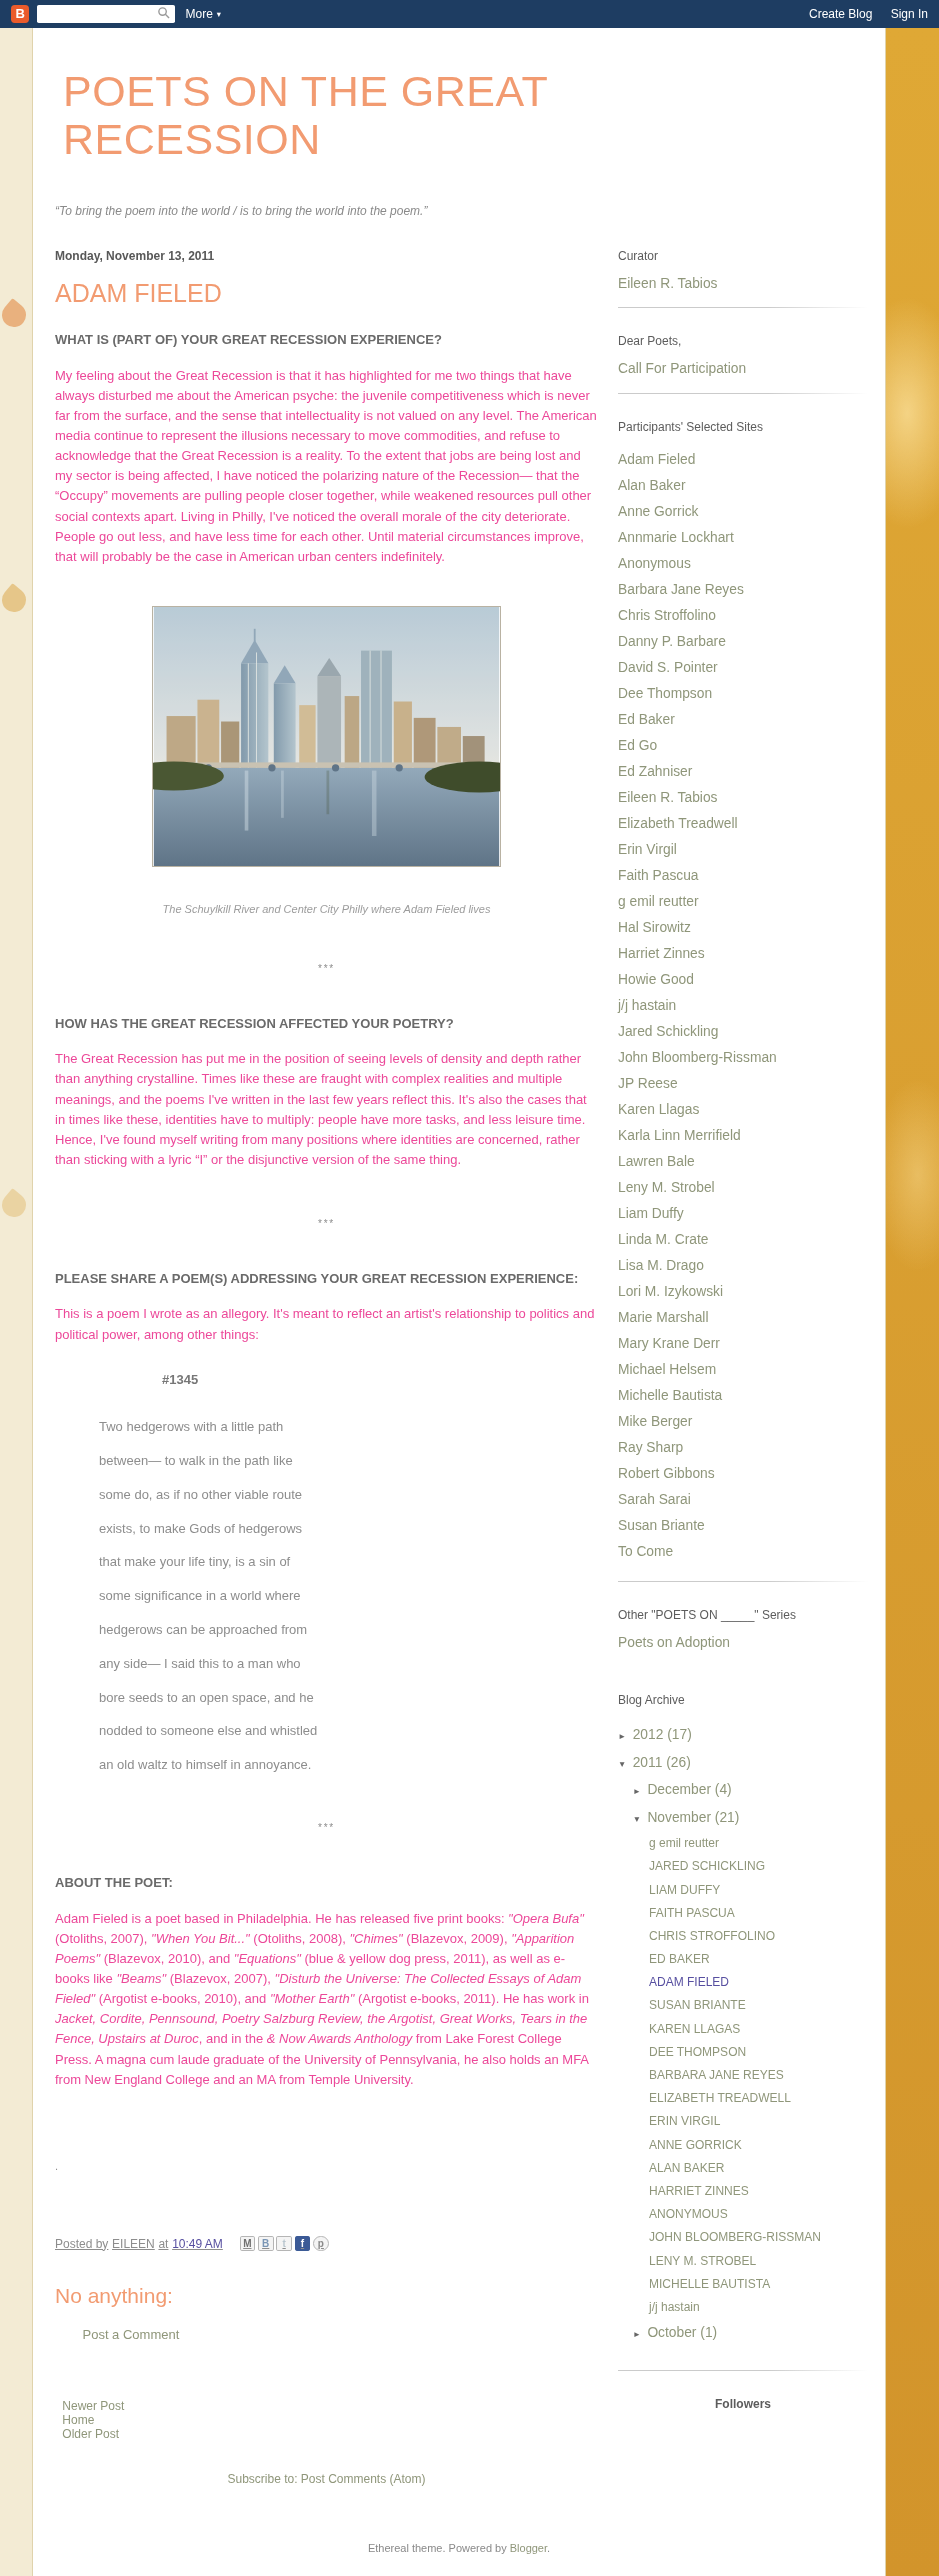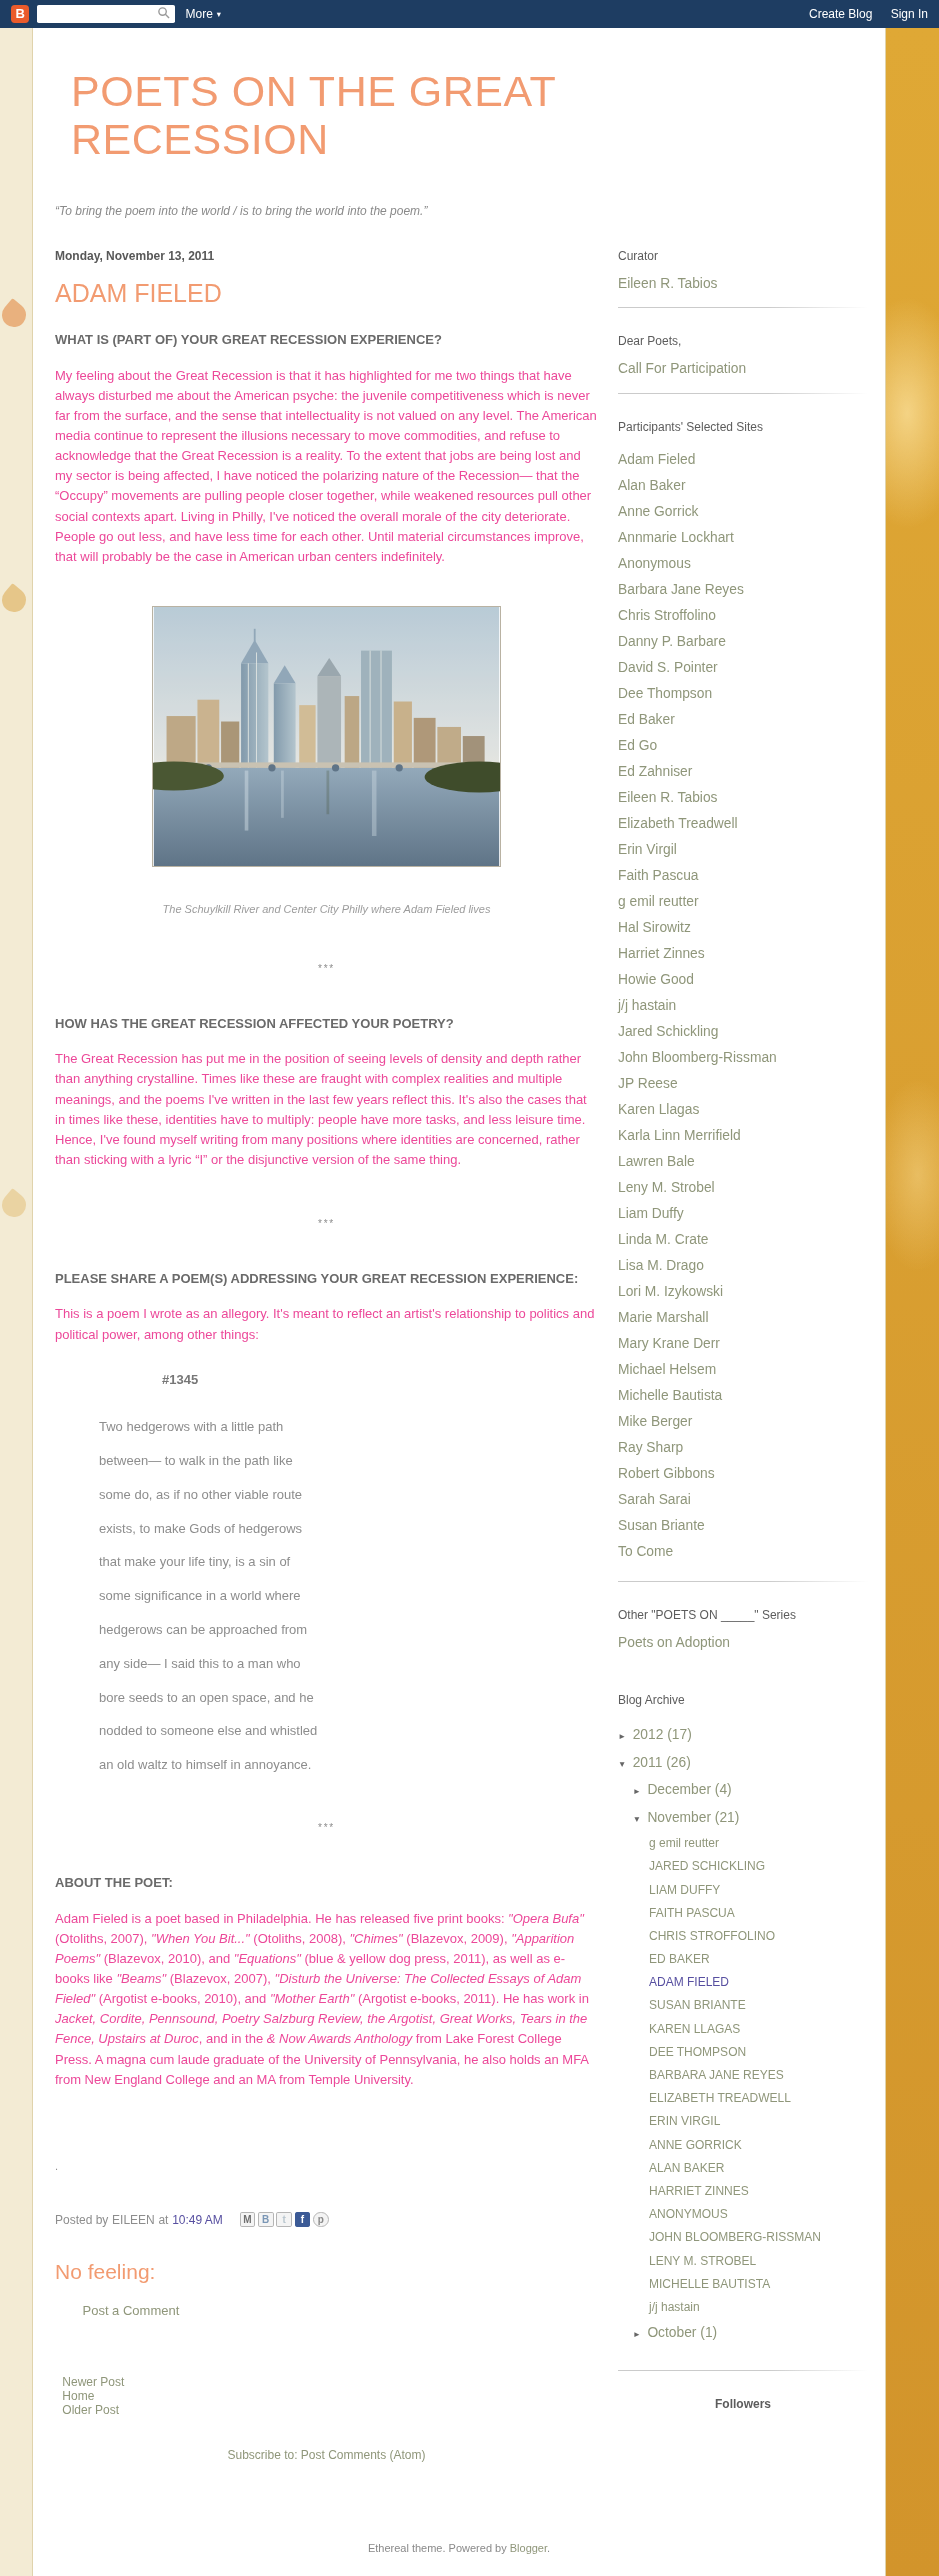--- a/index.html
+++ b/index.html
@@ -41,7 +41,7 @@
 
   .bloghead { padding: 26px 22px 0 22px; }
   .blog-title { font-size: 43px; font-weight: 400; color: #f29b71; line-height: 1.13;
-                letter-spacing: 0.5px; margin: 13px 16px 40px; max-width: 532px; cursor: pointer; }
+                letter-spacing: 0.5px; margin: 13px 8px 40px; max-width: 532px; cursor: pointer; }
   .blog-sub { font-size: 13.8px; color: #989898; margin: 0 0 11px; }
   .blog-quote { font-size: 12px; font-style: italic; color: #8a8a8a; margin: 0 0 27.5px; }
 

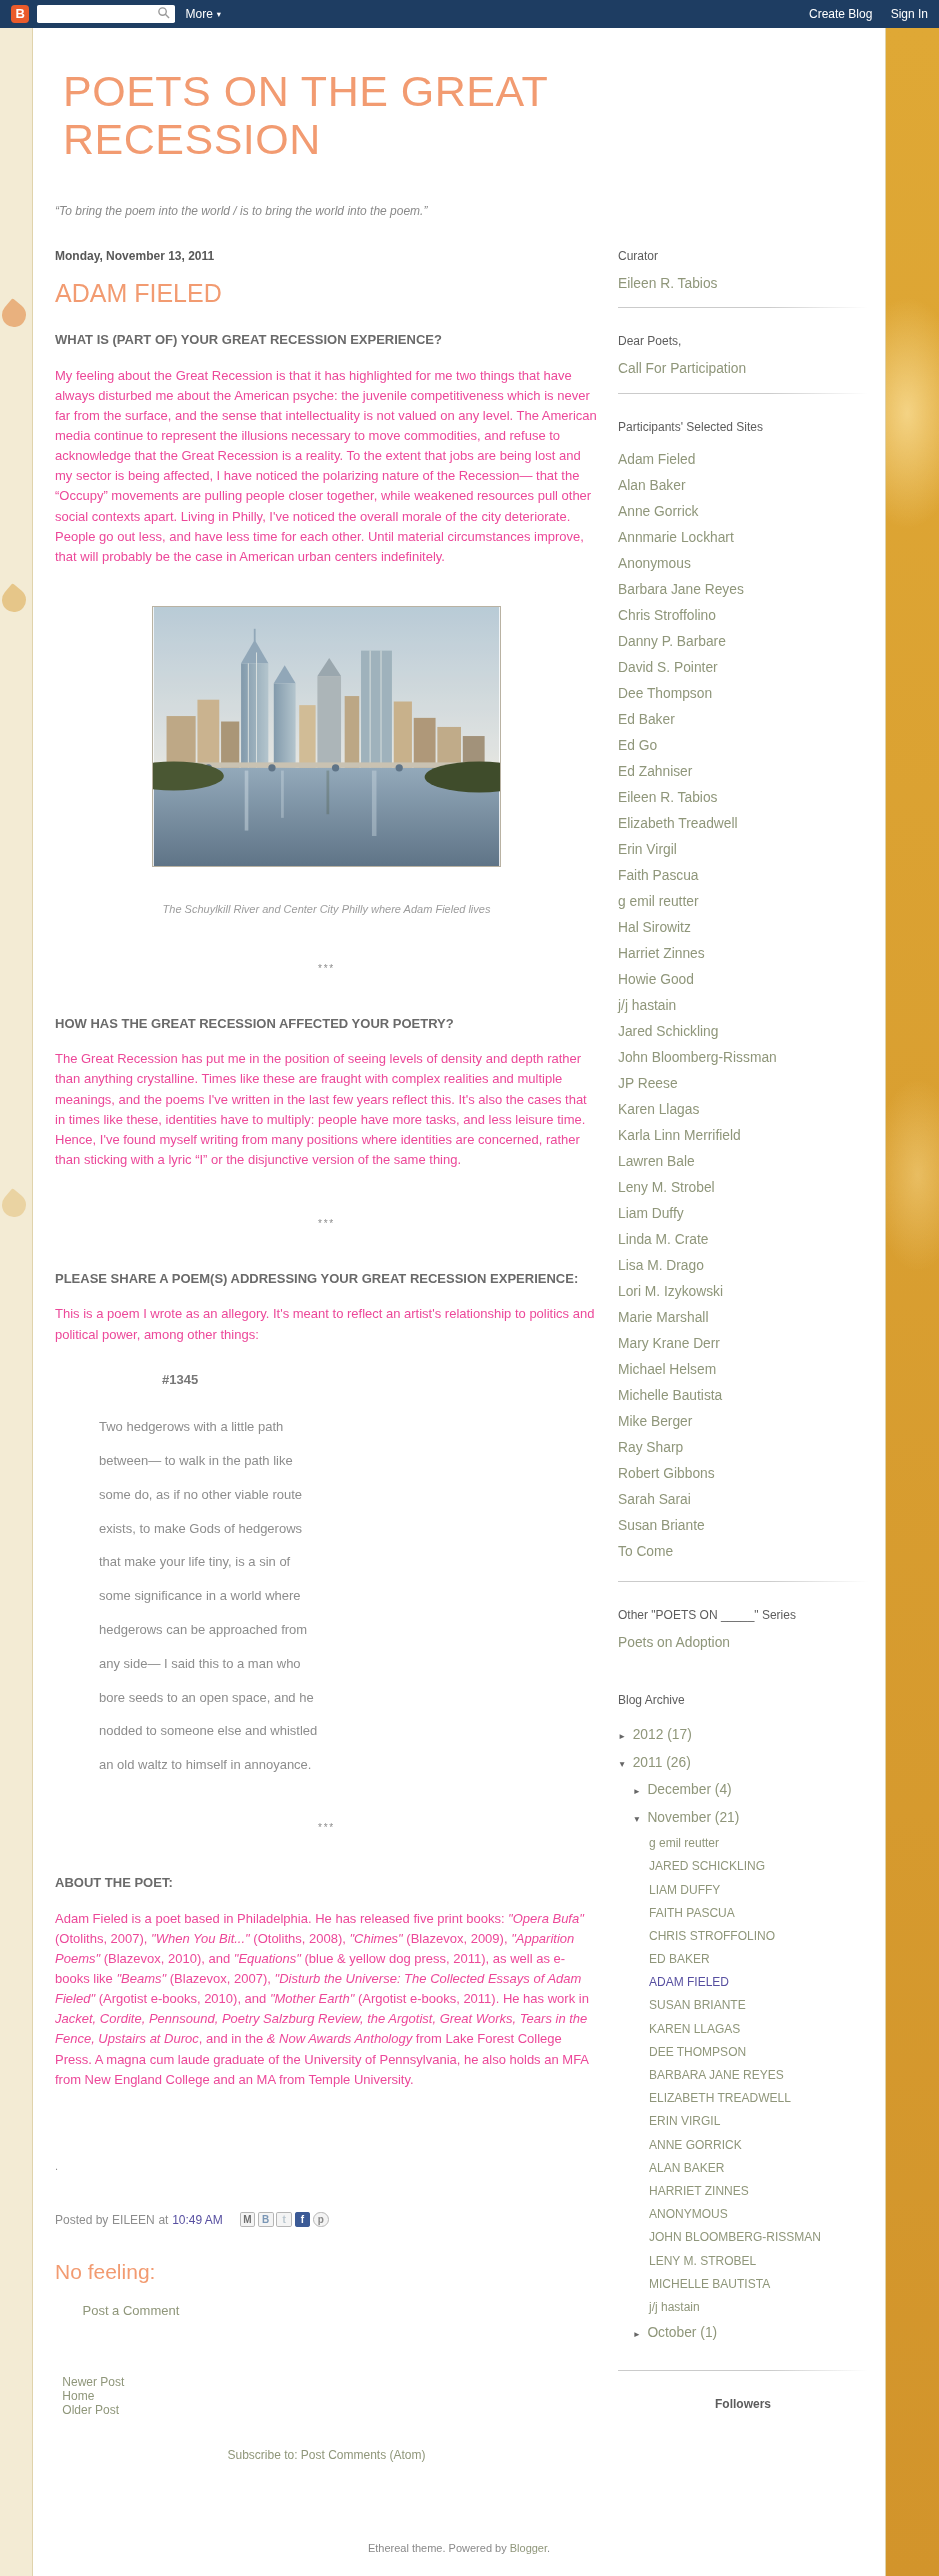--- a/index.html
+++ b/index.html
@@ -65,7 +65,7 @@
 
   .stray { font-size: 11px; color: #8d8d8d; margin: 70px 0 0; }
 
-  .byline { display: flex; align-items: center; font-size: 12px; color: #8d8d8d; margin-top: 40px; gap: 3.7px; }
+  .byline { display: flex; align-items: center; font-size: 12px; color: #8d8d8d; margin-top: 64px; gap: 3.7px; text-decoration: underline; }
   .byline .time { color: #574fa0; cursor: pointer; }
   .share { display: flex; gap: 2.8px; margin-left: 13px; }
   .share-ic { width: 15.6px; height: 15.6px; border: 0.9px solid #b5b5b5; border-radius: 1.8px; background: #f4f4f4;

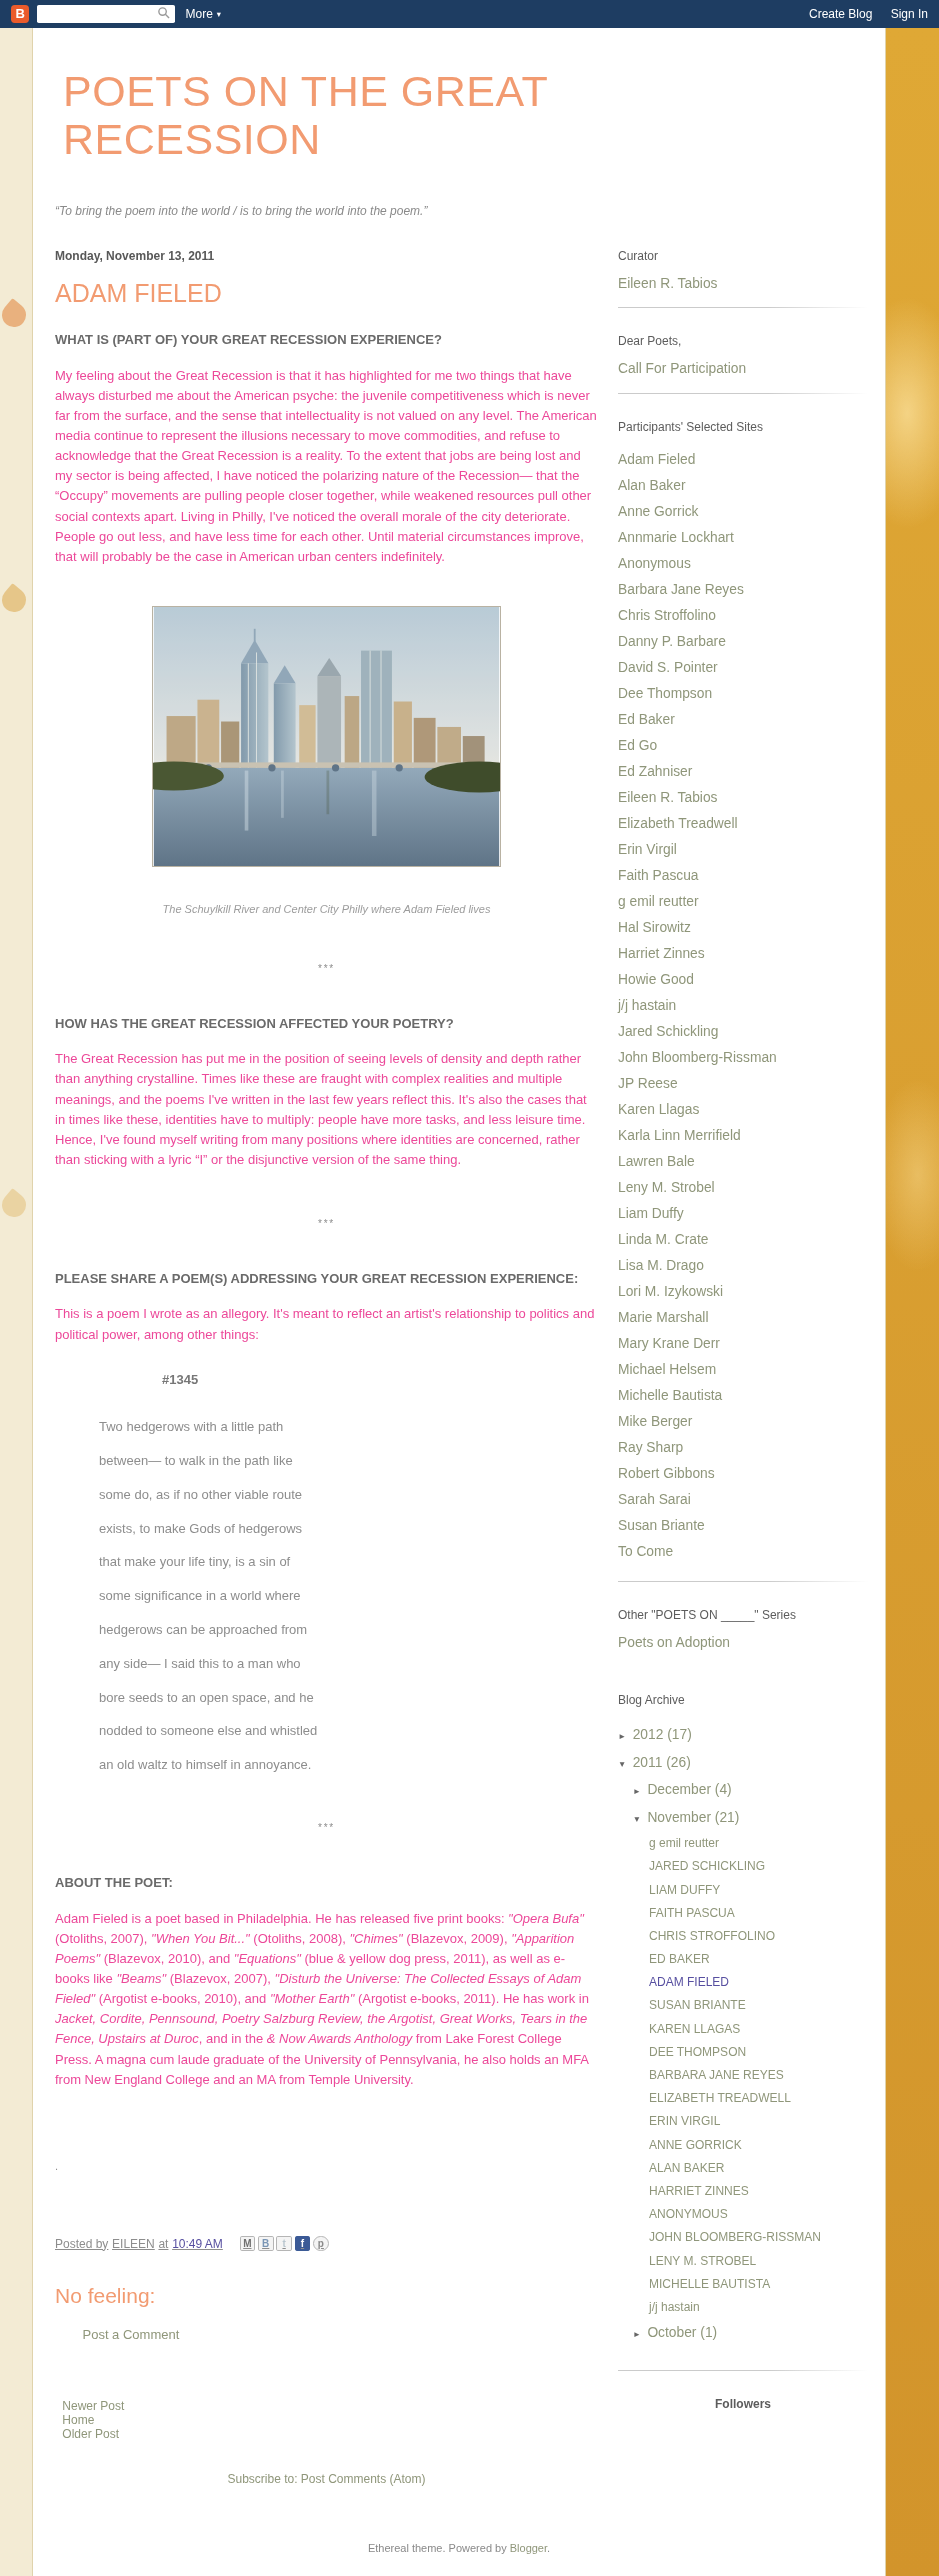--- a/index.html
+++ b/index.html
@@ -260,7 +260,7 @@
             </span>
         </div>
 
-        <div class="no-comments">No feeling:</div>
+        <div class="no-comments">No anything:</div>
         <div class="post-comment">Post a Comment</div>
 
         <div class="pager">

